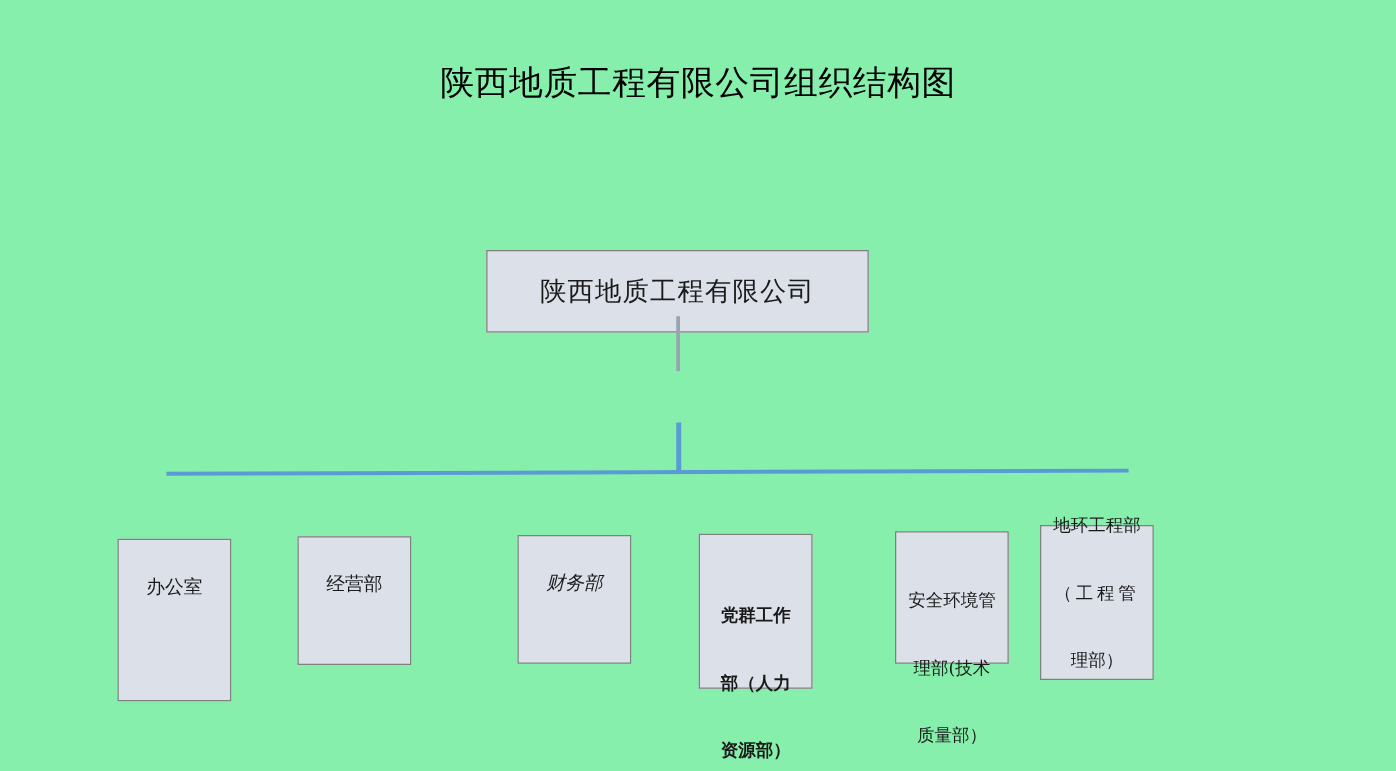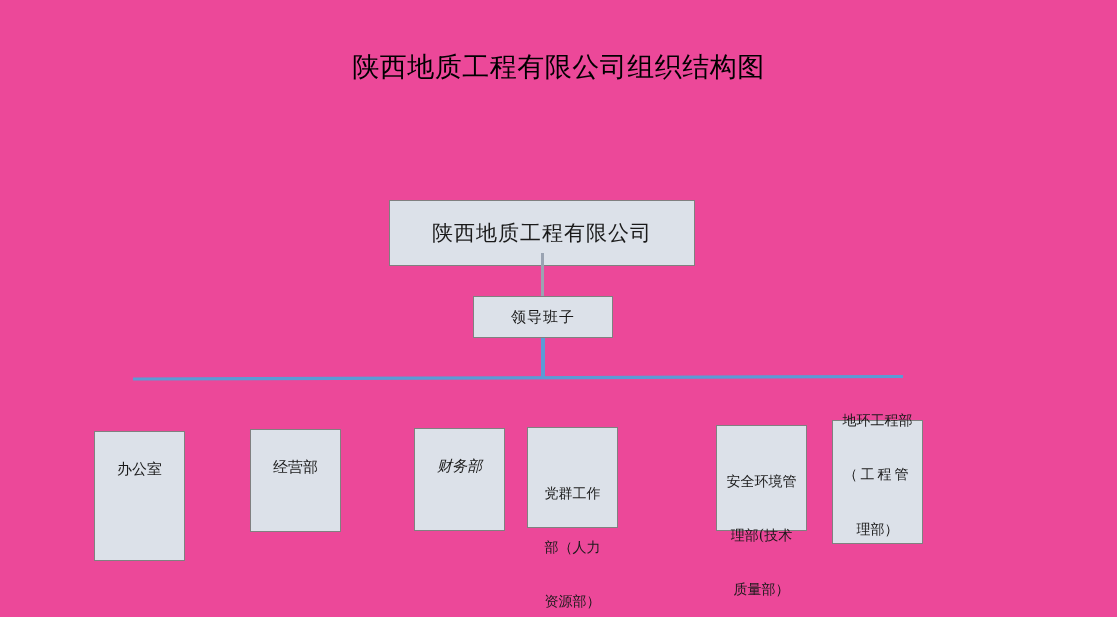--- a/index.html
+++ b/index.html
@@ -12,7 +12,7 @@
     position: relative;
     width: 1117px;
     height: 617px;
-    background: #ec4899;
+    background: #86efac;
     overflow: hidden;
     font-family: "DejaVu Serif", "Liberation Serif", serif;
   }

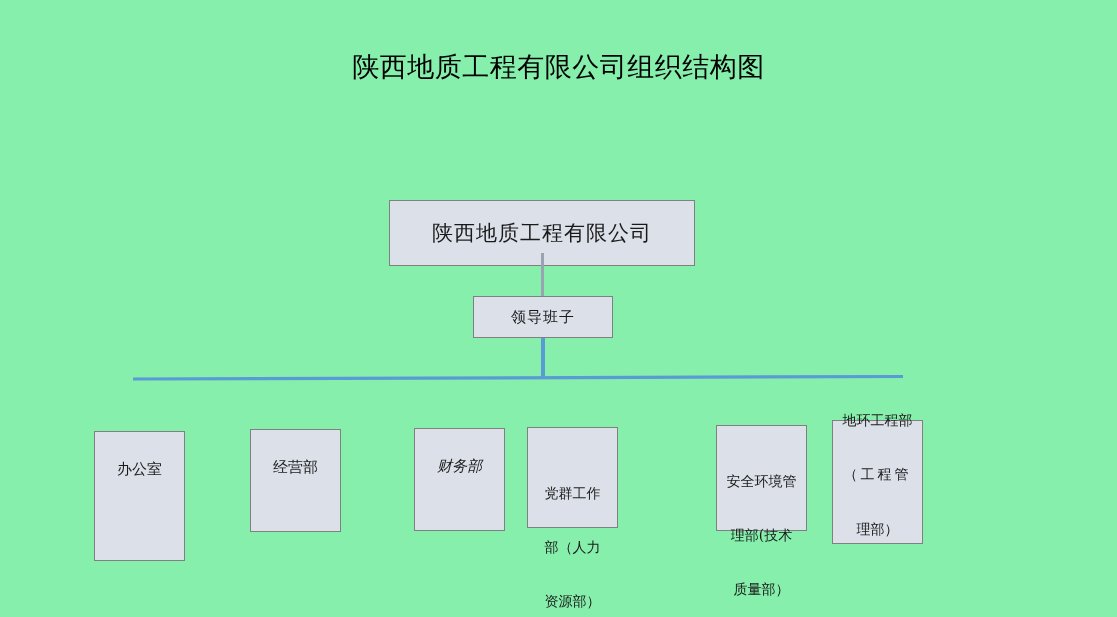--- a/index.html
+++ b/index.html
@@ -144,9 +144,6 @@
 
   <div class="connector" id="connector-root-leadership"></div>
 
-  <div class="node" id="node-leadership">
-    <span class="node-label">领导班子</span>
-  </div>
 
   <div class="connector" id="connector-leadership-bus"></div>
 

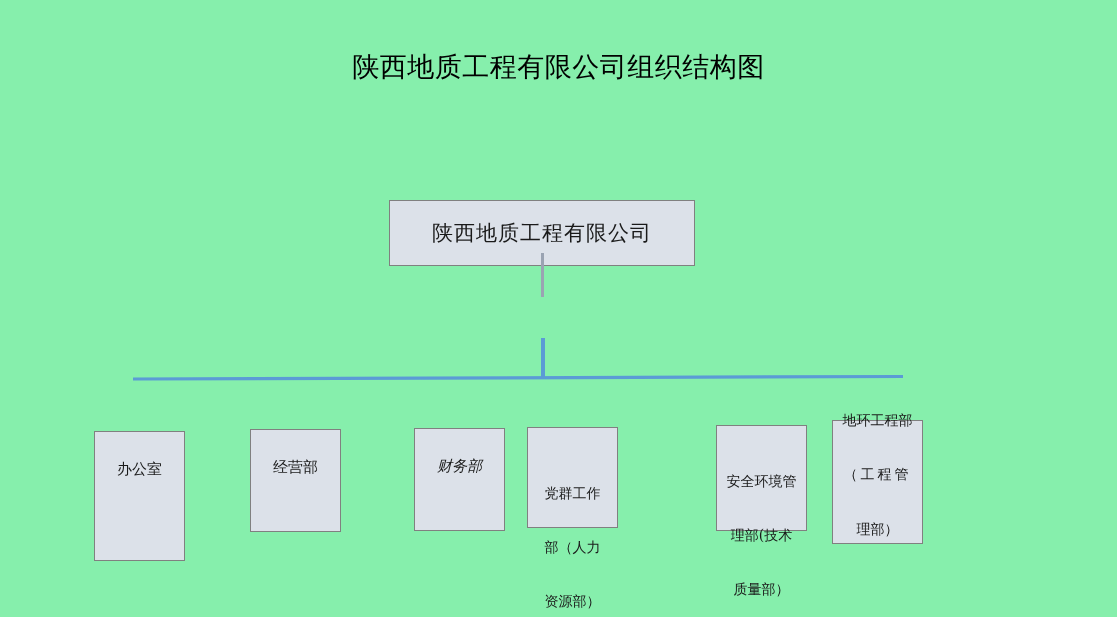--- a/index.html
+++ b/index.html
@@ -91,7 +91,7 @@
   }
 
   #node-dept-0 { left: 94px;  top: 431px; height: 130px; padding-top: 24px; }
-  #node-dept-1 { left: 250px; top: 429px; height: 103px; padding-top: 24px; }
+  #node-dept-1 { left: 238px; top: 429px; height: 103px; padding-top: 24px; }
   #node-dept-2 { left: 414px; top: 428px; height: 103px; padding-top: 24px; font-style: italic; }
   #node-dept-3 { left: 527px; top: 427px; height: 101px; padding-top: 25px; }
   #node-dept-4 { left: 716px; top: 425px; height: 106px; padding-top: 15px; }

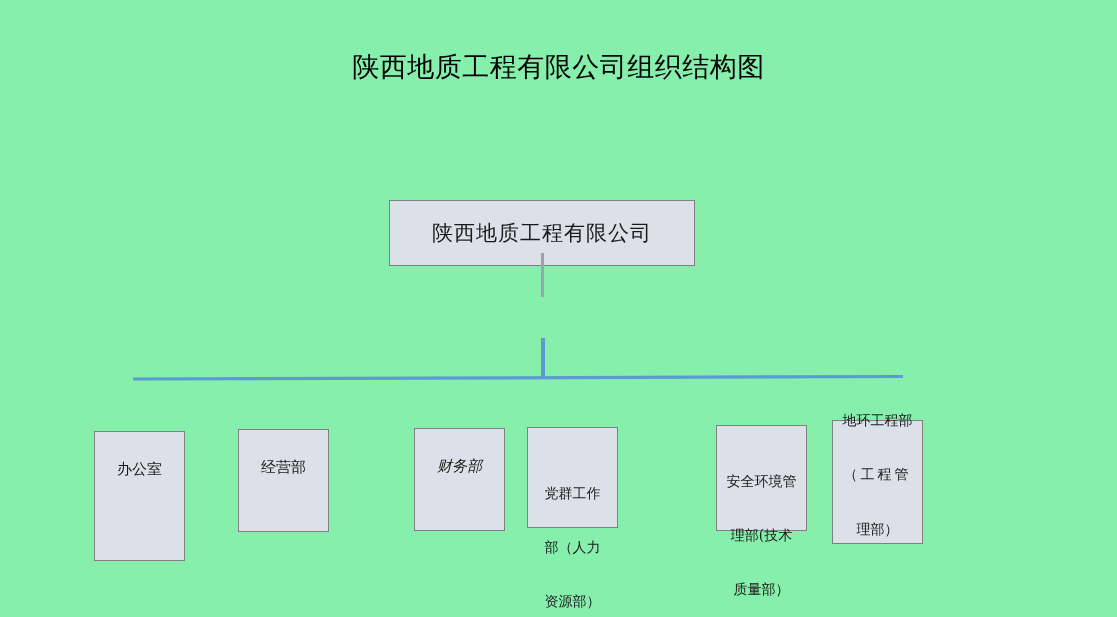--- a/index.html
+++ b/index.html
@@ -100,7 +100,6 @@
   
   #node-dept-5 .node-label .spaced {
     letter-spacing: 3px;
-    font-family: Liberation Mono, monospace;
   }
 
   

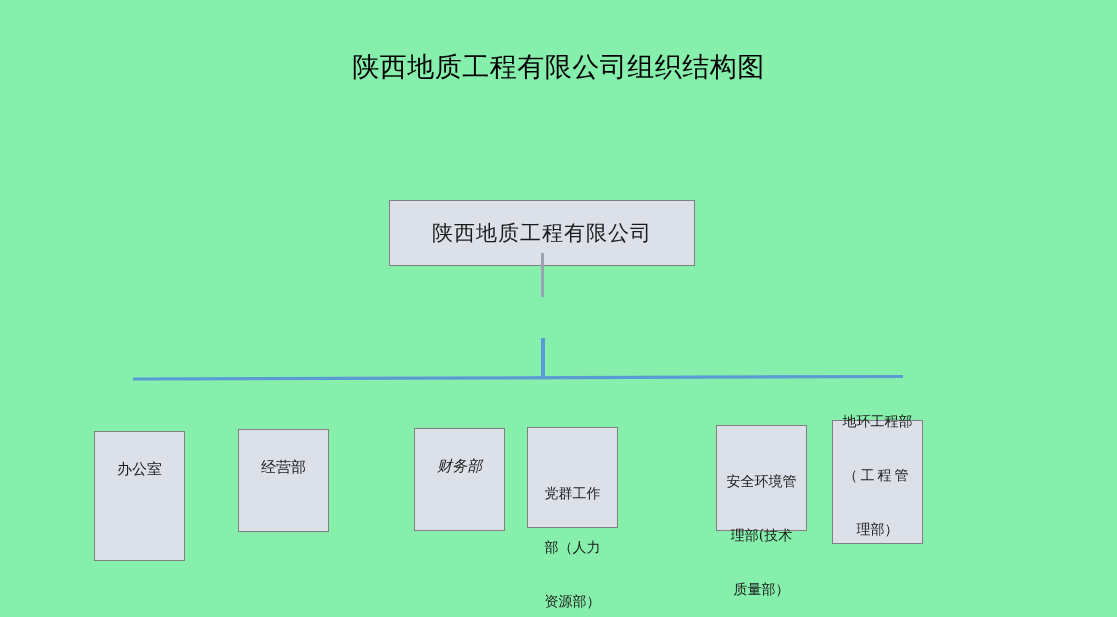--- a/index.html
+++ b/index.html
@@ -93,7 +93,7 @@
   #node-dept-0 { left: 94px;  top: 431px; height: 130px; padding-top: 24px; }
   #node-dept-1 { left: 238px; top: 429px; height: 103px; padding-top: 24px; }
   #node-dept-2 { left: 414px; top: 428px; height: 103px; padding-top: 24px; font-style: italic; }
-  #node-dept-3 { left: 527px; top: 427px; height: 101px; padding-top: 25px; }
+  #node-dept-3 { left: 559px; top: 427px; height: 124px; padding-top: 25px; font-weight: bold; }
   #node-dept-4 { left: 716px; top: 425px; height: 106px; padding-top: 15px; }
   #node-dept-5 { left: 832px; top: 420px; height: 124px; padding-top: 14px; align-items: flex-end; }
 

